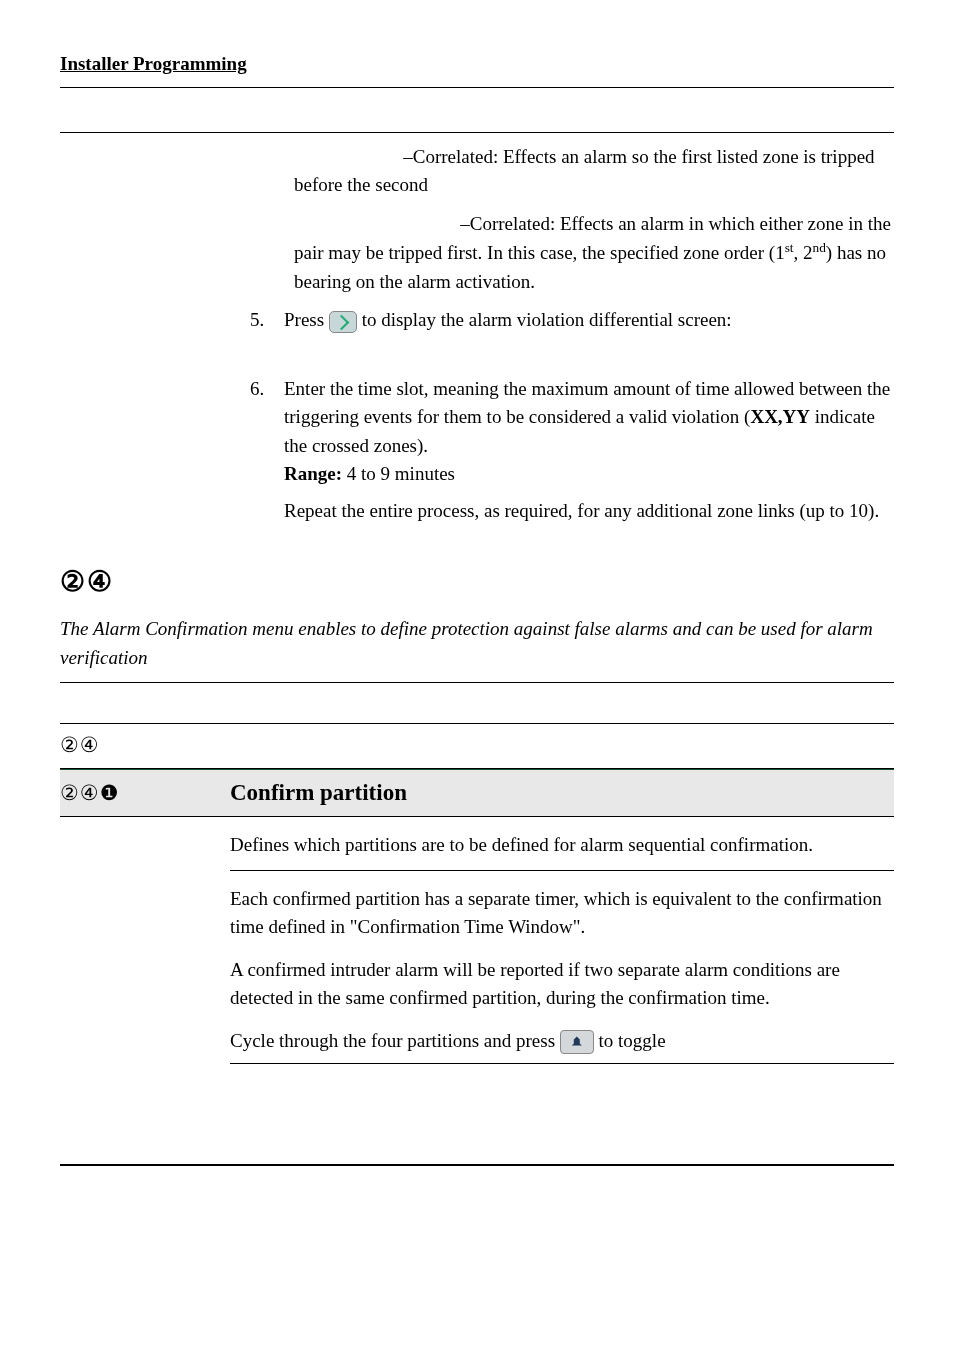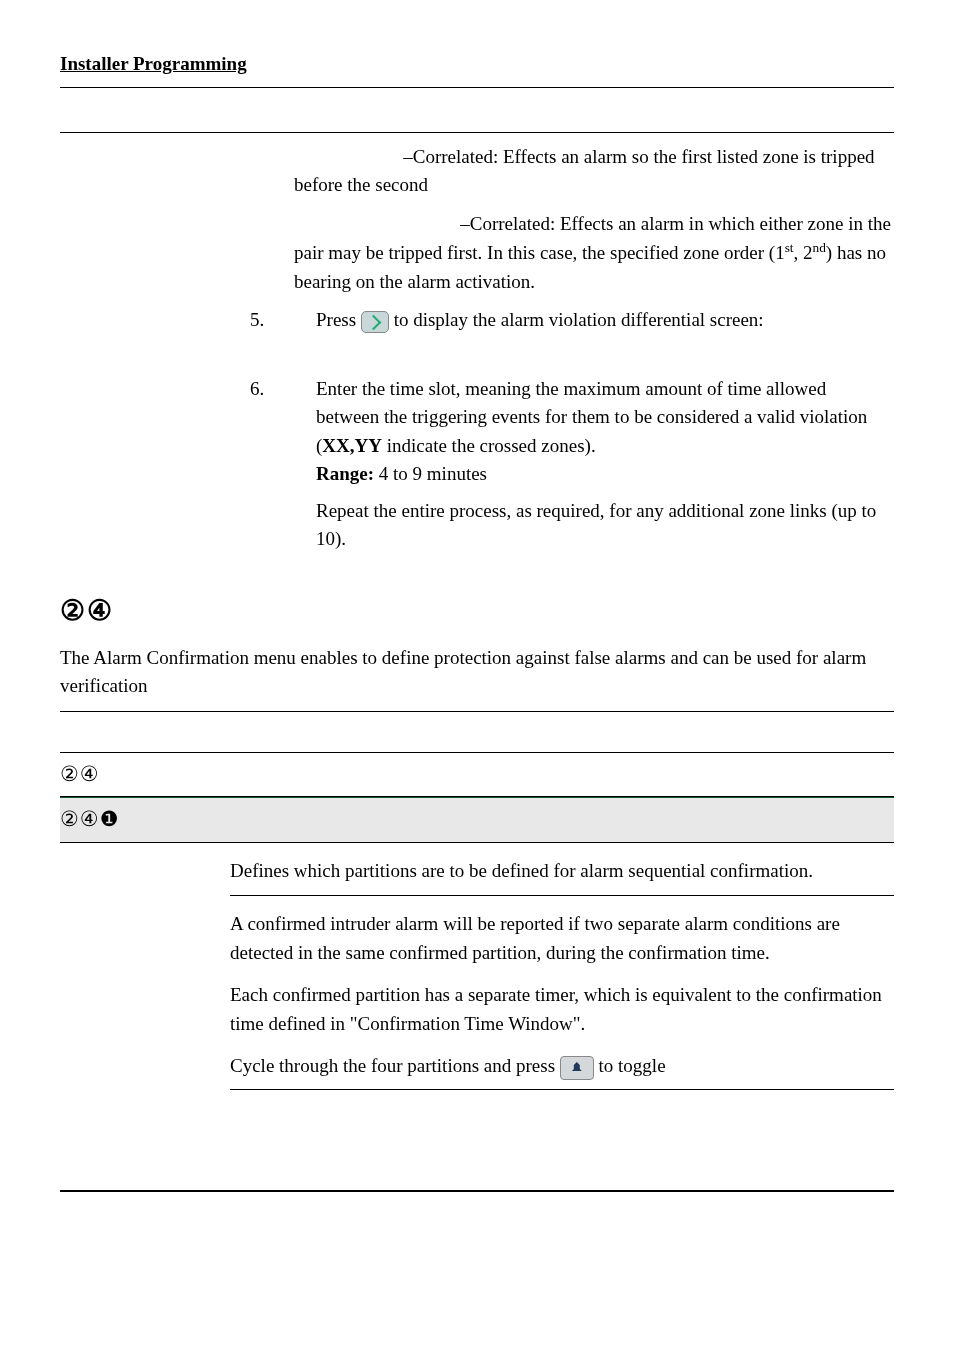--- a/index.html
+++ b/index.html
@@ -44,7 +44,6 @@
     }
     .num-content {
       flex: 1;
-      margin-left: 32px;
     }
     .bold { font-weight: bold; }
     sup { font-size: 0.7em; }

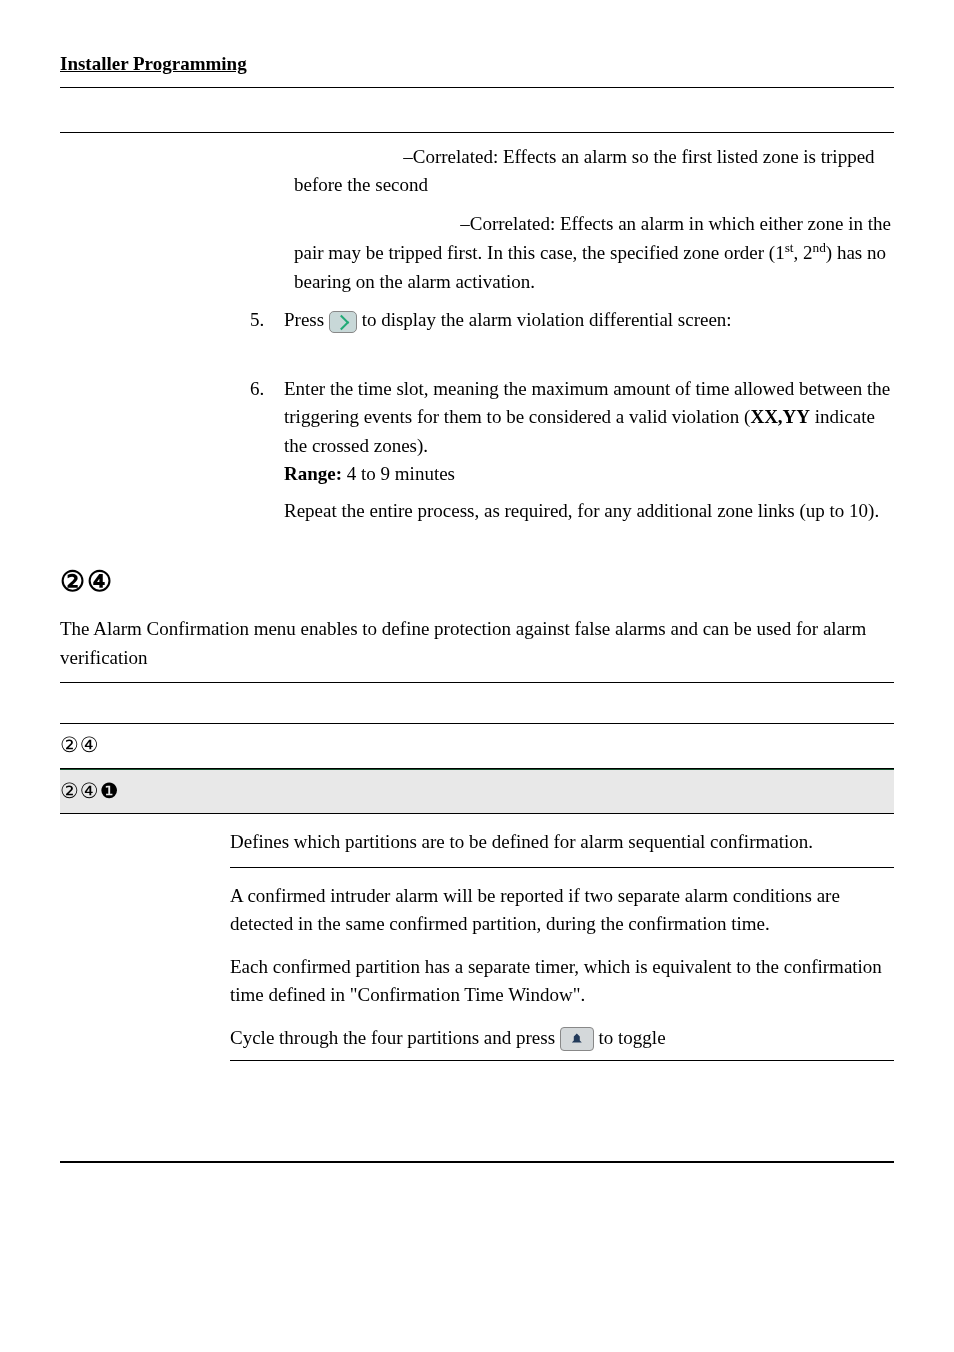--- a/index.html
+++ b/index.html
@@ -58,6 +58,7 @@
       padding-bottom: 10px;
       border-bottom: 1px solid #000;
       margin-bottom: 40px;
+      font-style: italic;
     }
     .table-section {
       margin-top: 20px;

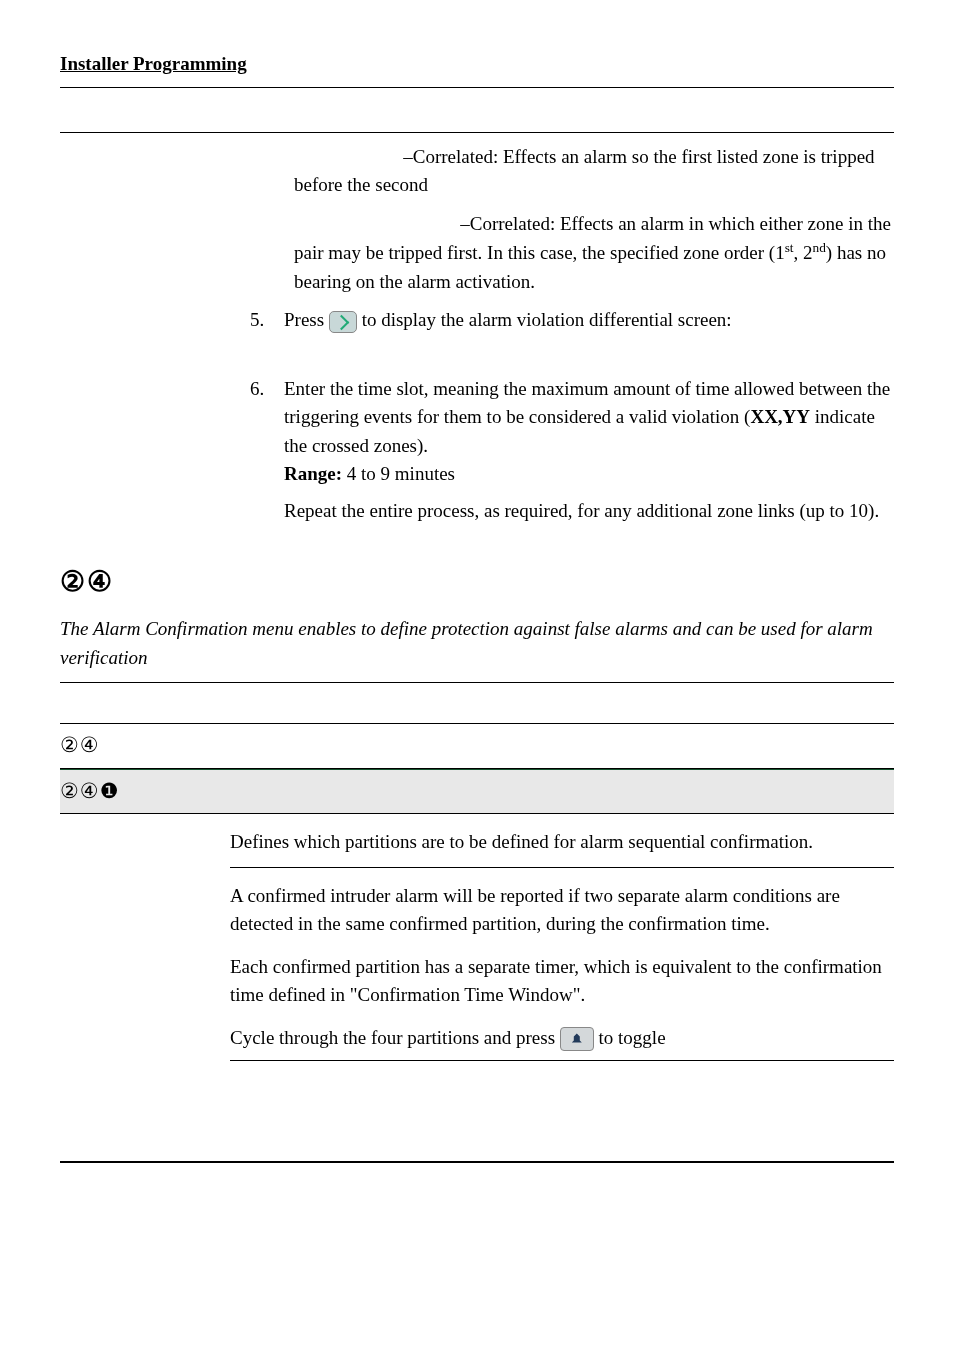--- a/index.html
+++ b/index.html
@@ -182,6 +182,7 @@
 
   <div class="row row-gray">
     <div class="row-label">②④❶</div>
+    <div class="row-content">Confirm partition</div>
   </div>
 
   <div class="body-rows">

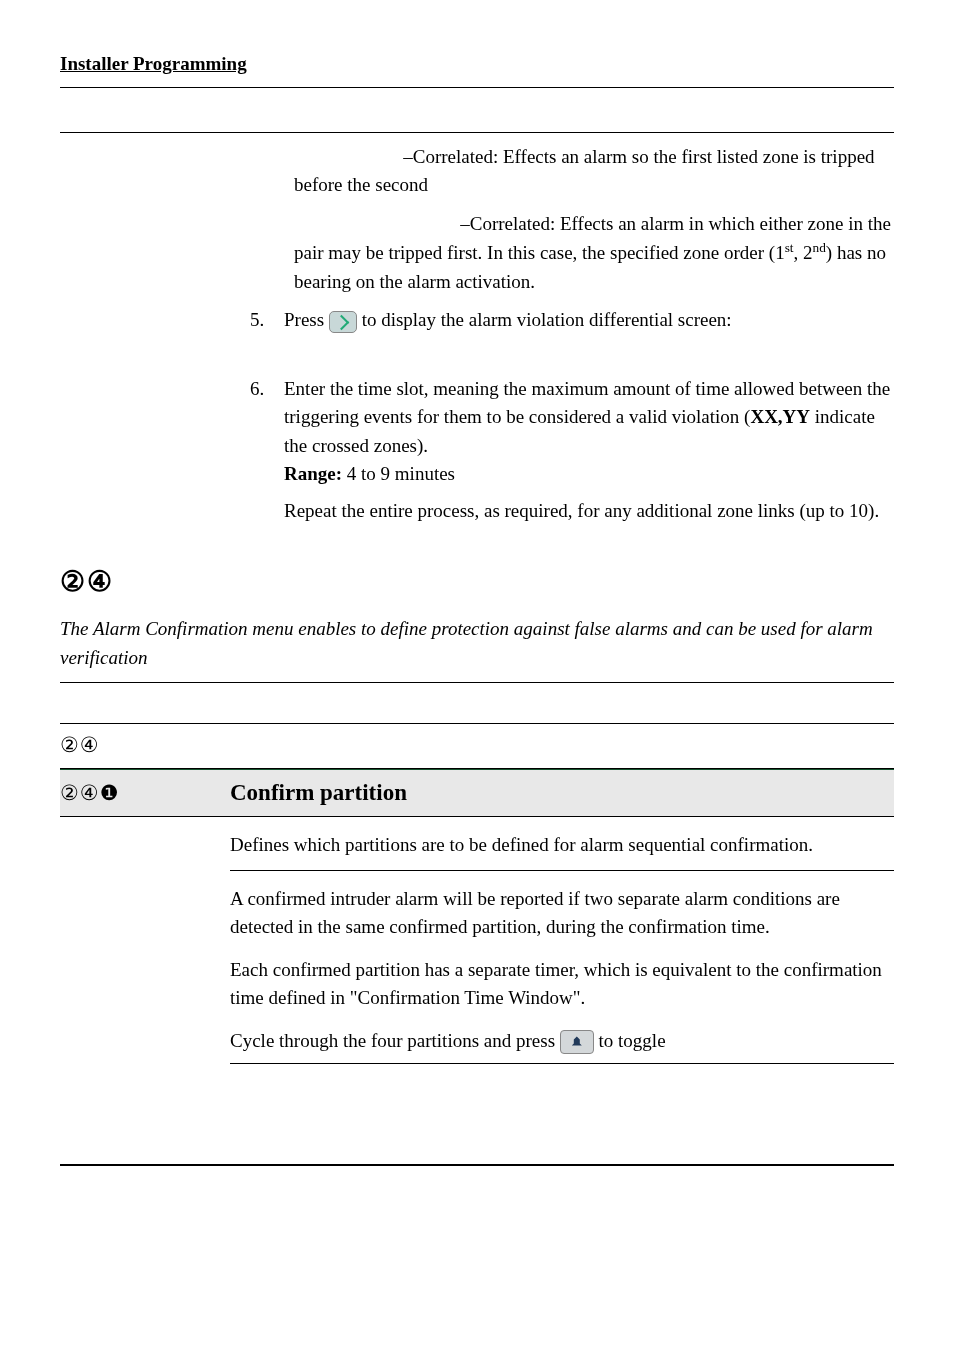--- a/index.html
+++ b/index.html
@@ -187,8 +187,8 @@
 
   <div class="body-rows">
     <p style="border-bottom:1px solid #000; padding-bottom:10px;">Defines which partitions are to be defined for alarm sequential confirmation.</p>
+    <p>Each confirmed partition has a separate timer, which is equivalent to the confirmation time defined in "Confirmation Time Window".</p>
     <p>A confirmed intruder alarm will be reported if two separate alarm conditions are detected in the same confirmed partition, during the confirmation time.</p>
-    <p>Each confirmed partition has a separate timer, which is equivalent to the confirmation time defined in "Confirmation Time Window".</p>
     <p class="last-row">
       <span>Cycle through the four partitions and press </span>
       <span class="icon-btn bell"></span>

